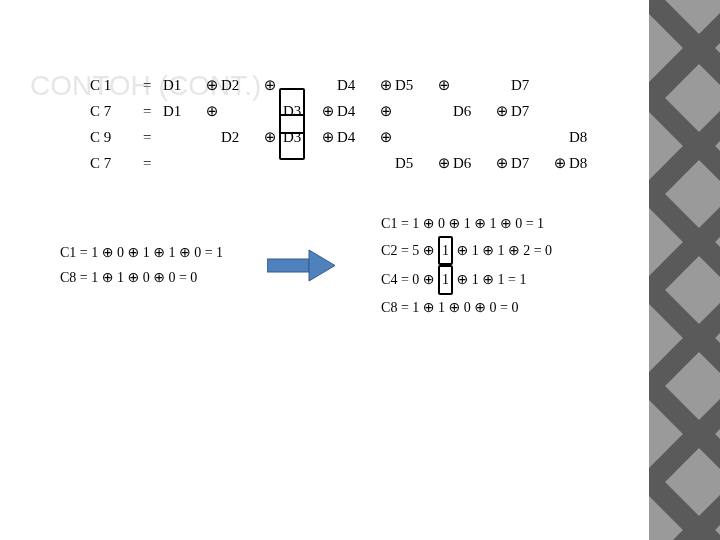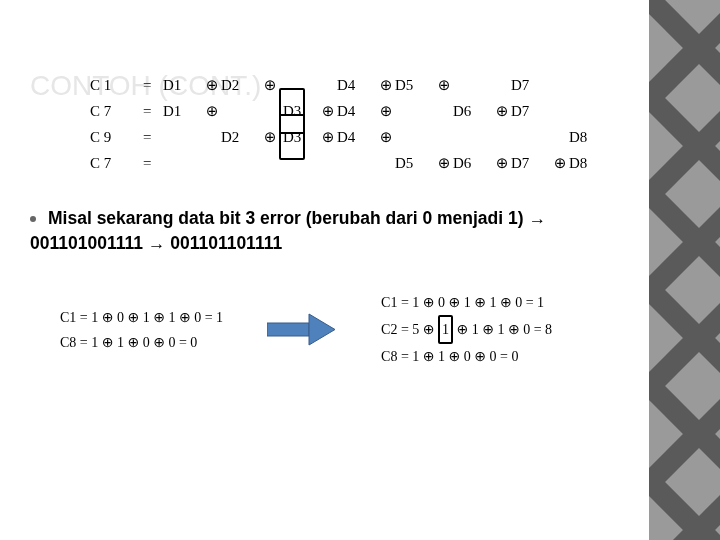--- a/index.html
+++ b/index.html
@@ -123,9 +123,6 @@
     </div>
   </div>
 
-  <div class="bullet">
-    <span class="dot"></span><span>Misal sekarang data bit 3 error (berubah dari 0 menjadi 1) </span><span class="arrow-inline">→</span> <span>001101001111</span> <span class="arrow-inline">→</span> <span>001101101111</span>
-  </div>
 
   <div class="calcs">
     <div class="calc-left">

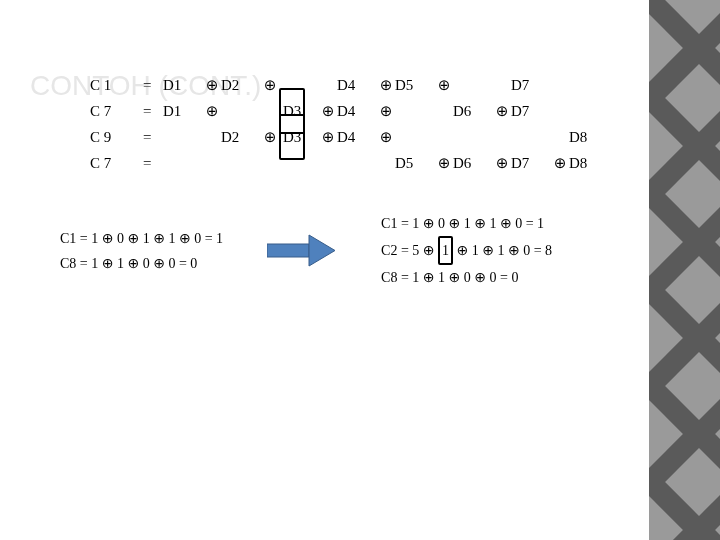--- a/index.html
+++ b/index.html
@@ -135,7 +135,7 @@
     </svg>
     <div class="calc-right">
       <div><span>C1 = 1 ⊕ 0 ⊕ 1 ⊕ 1 ⊕ 0 = 1</span></div>
-      <div><span>C2 = 5 ⊕ </span><span class="circled2">1</span><span> ⊕ 1 ⊕ 1 ⊕ 0 = 8</span></div>
+      <div><span>C2 = 5 ⊕ </span><span class="circled2">1</span><span> ⊕ 1 ⊕ 1 ⊕ 2 = 0</span></div>
       <div><span>C8 = 1 ⊕ 1 ⊕ 0 ⊕ 0 = 0</span></div>
     </div>
   </div>

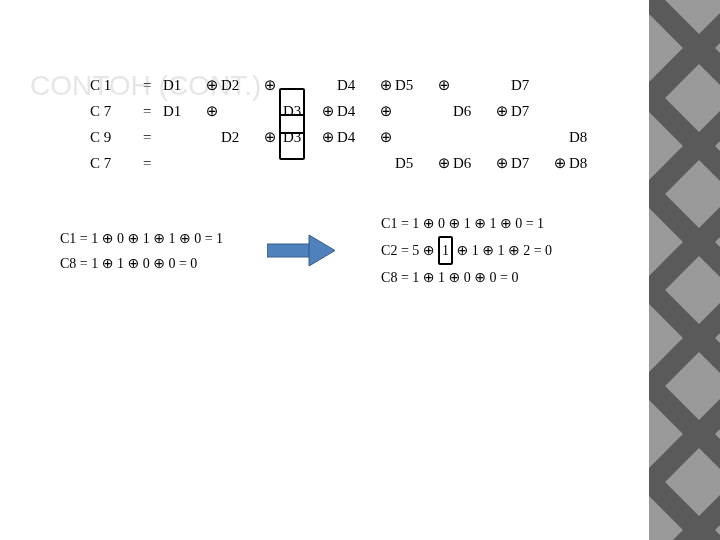--- a/index.html
+++ b/index.html
@@ -136,6 +136,7 @@
     <div class="calc-right">
       <div><span>C1 = 1 ⊕ 0 ⊕ 1 ⊕ 1 ⊕ 0 = 1</span></div>
       <div><span>C2 = 5 ⊕ </span><span class="circled2">1</span><span> ⊕ 1 ⊕ 1 ⊕ 2 = 0</span></div>
+      <div><span>C4 = 0 ⊕ </span><span class="circled2">1</span><span> ⊕ 1 ⊕ 1 = 1</span></div>
       <div><span>C8 = 1 ⊕ 1 ⊕ 0 ⊕ 0 = 0</span></div>
     </div>
   </div>

